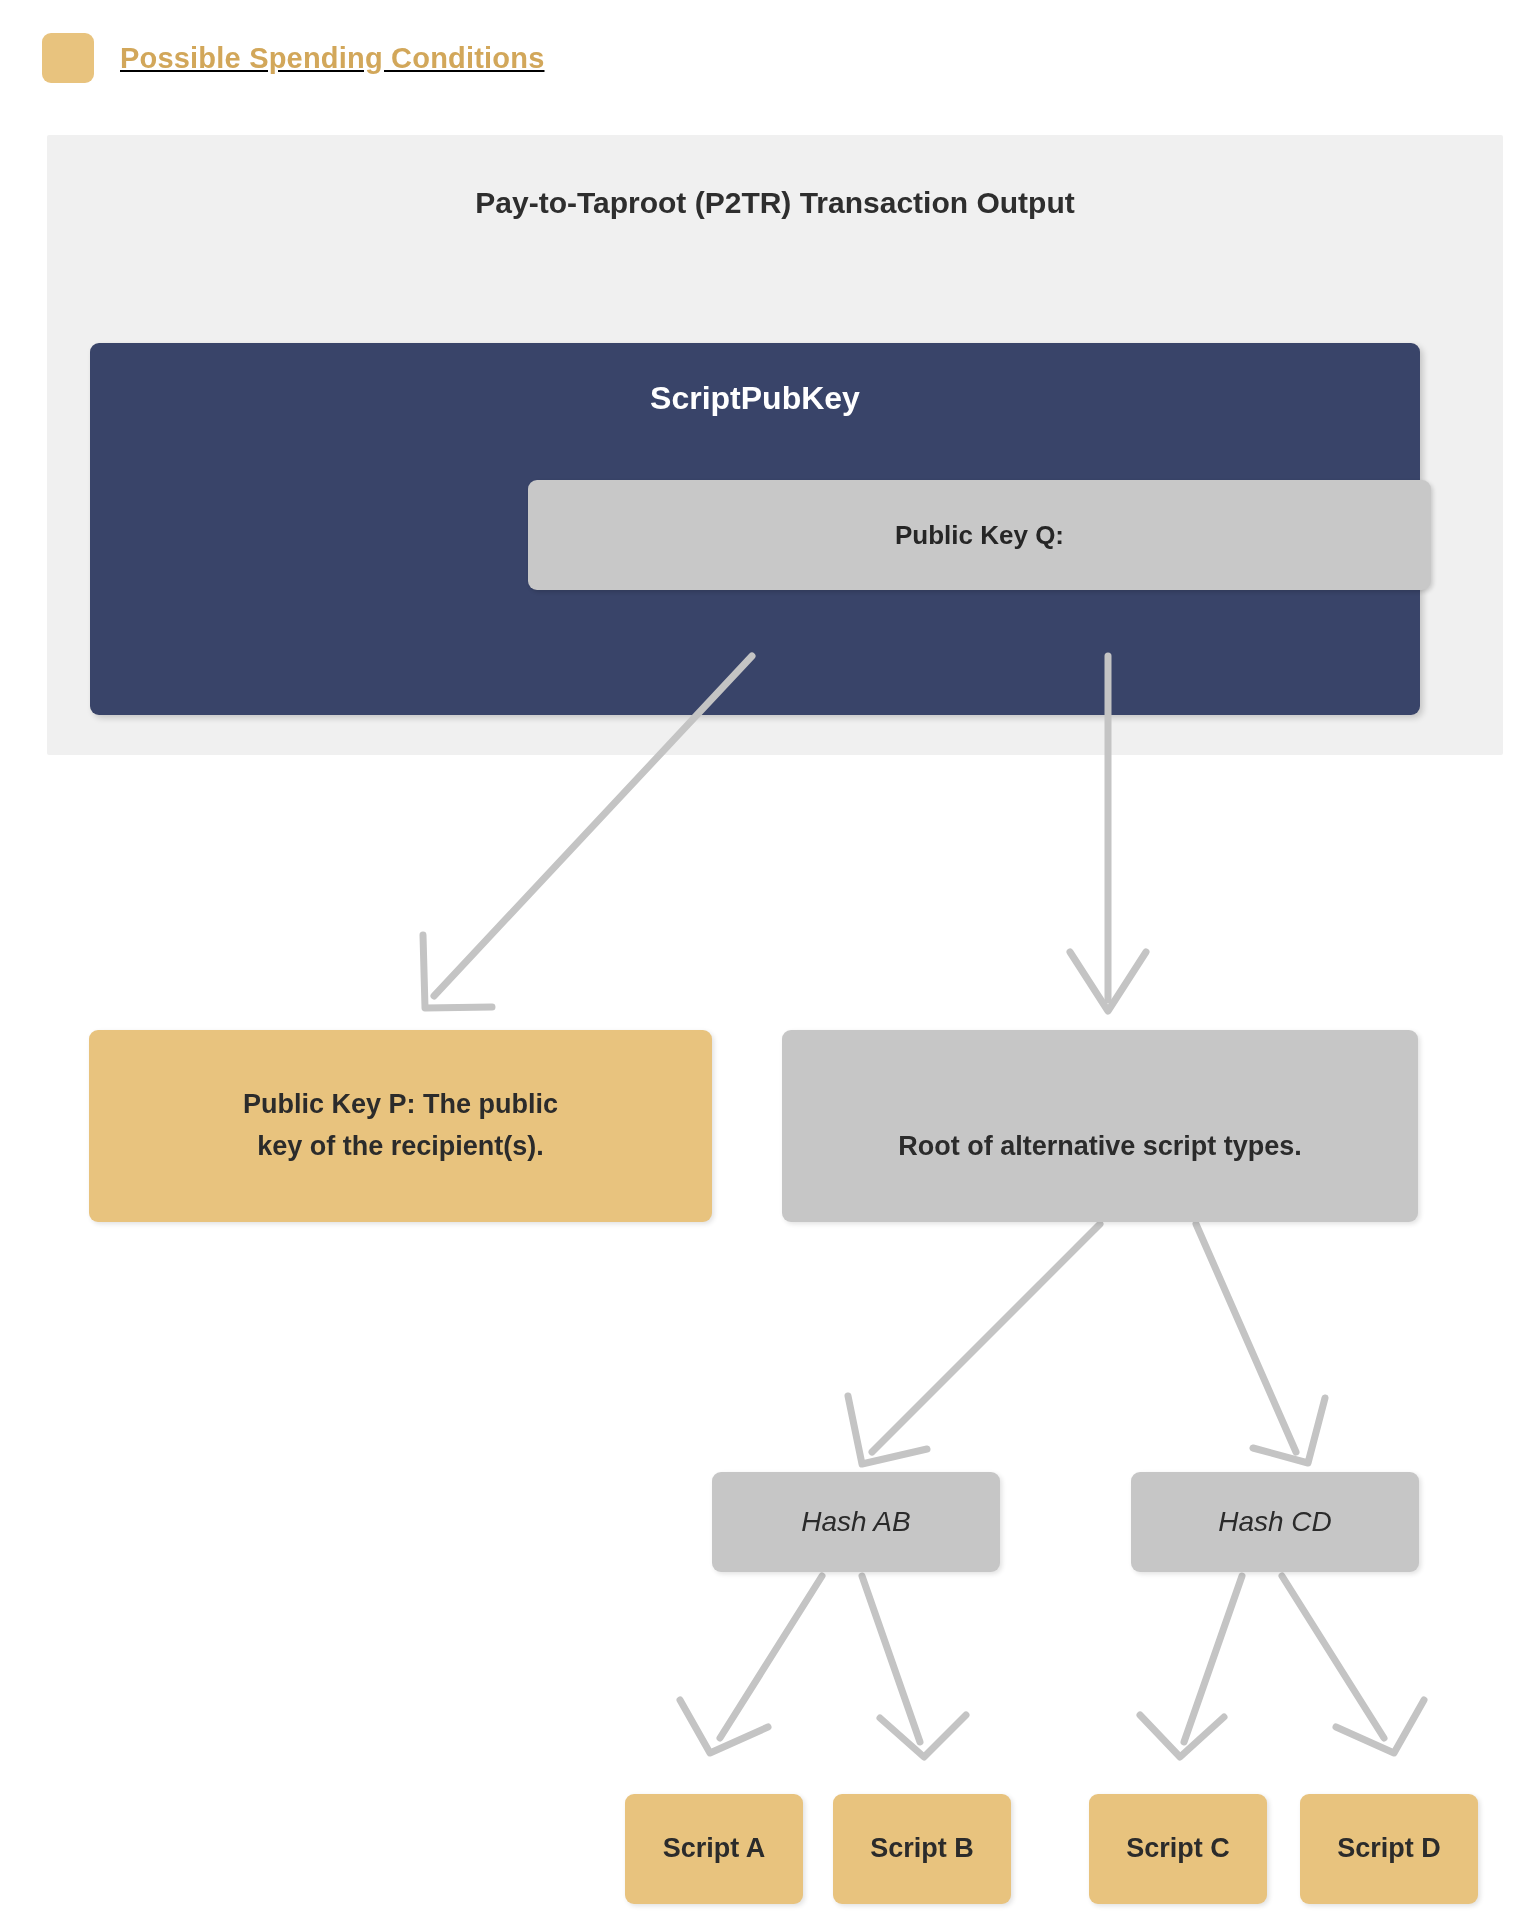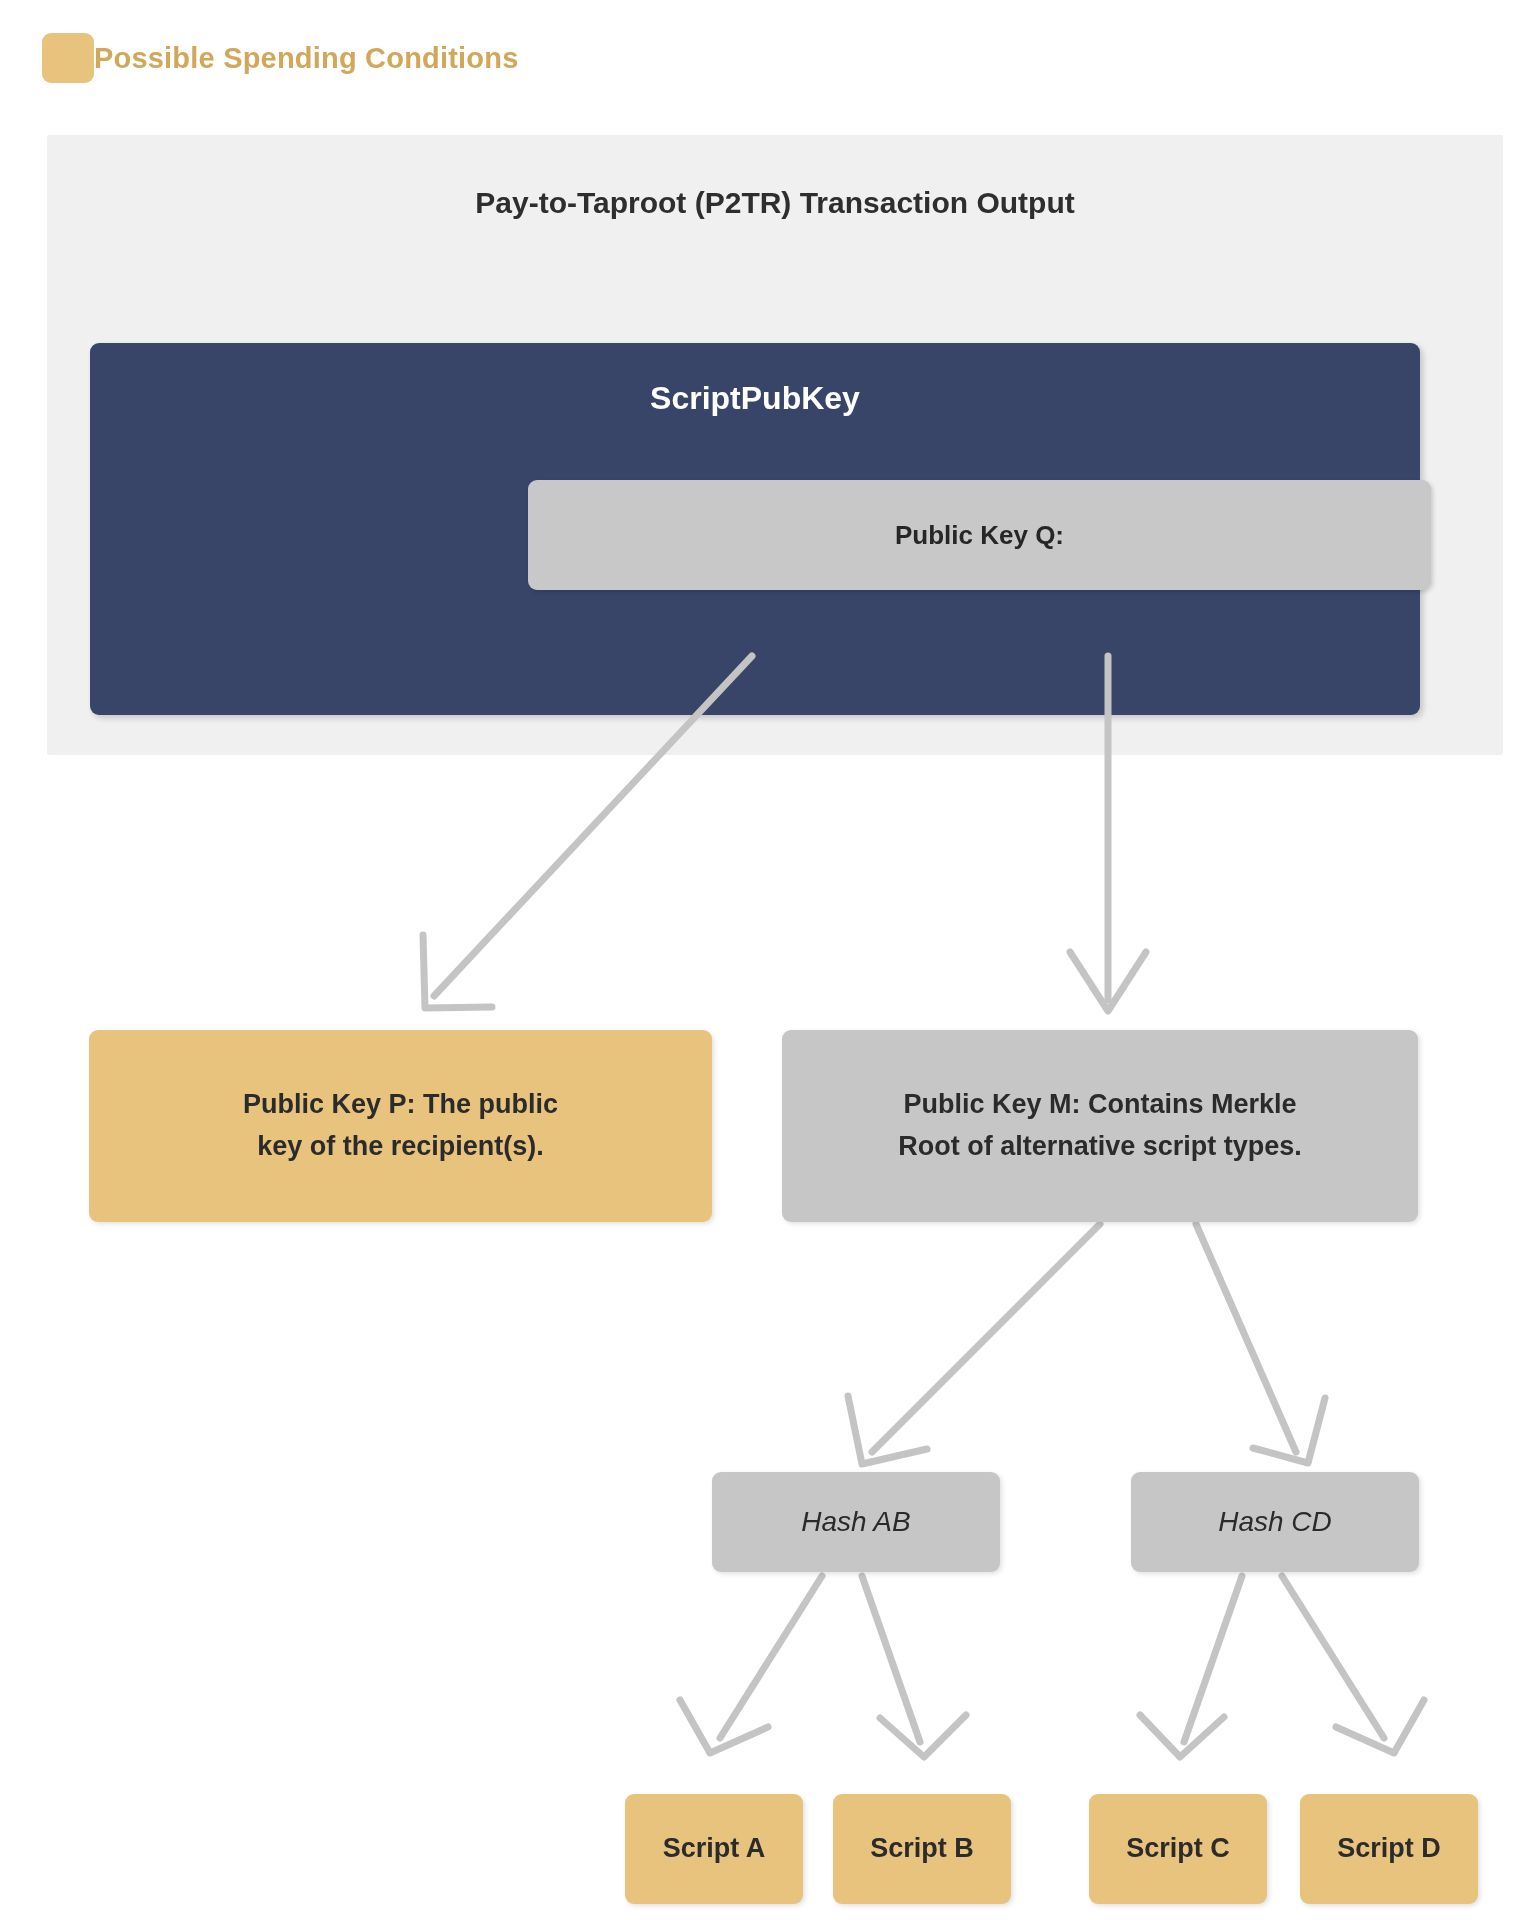--- a/index.html
+++ b/index.html
@@ -23,6 +23,8 @@
     top: 33px;
     display: flex;
     align-items: center;
+    gap: 26px;
+    text-decoration: underline;
   }
   #legend .swatch {
     width: 52px;

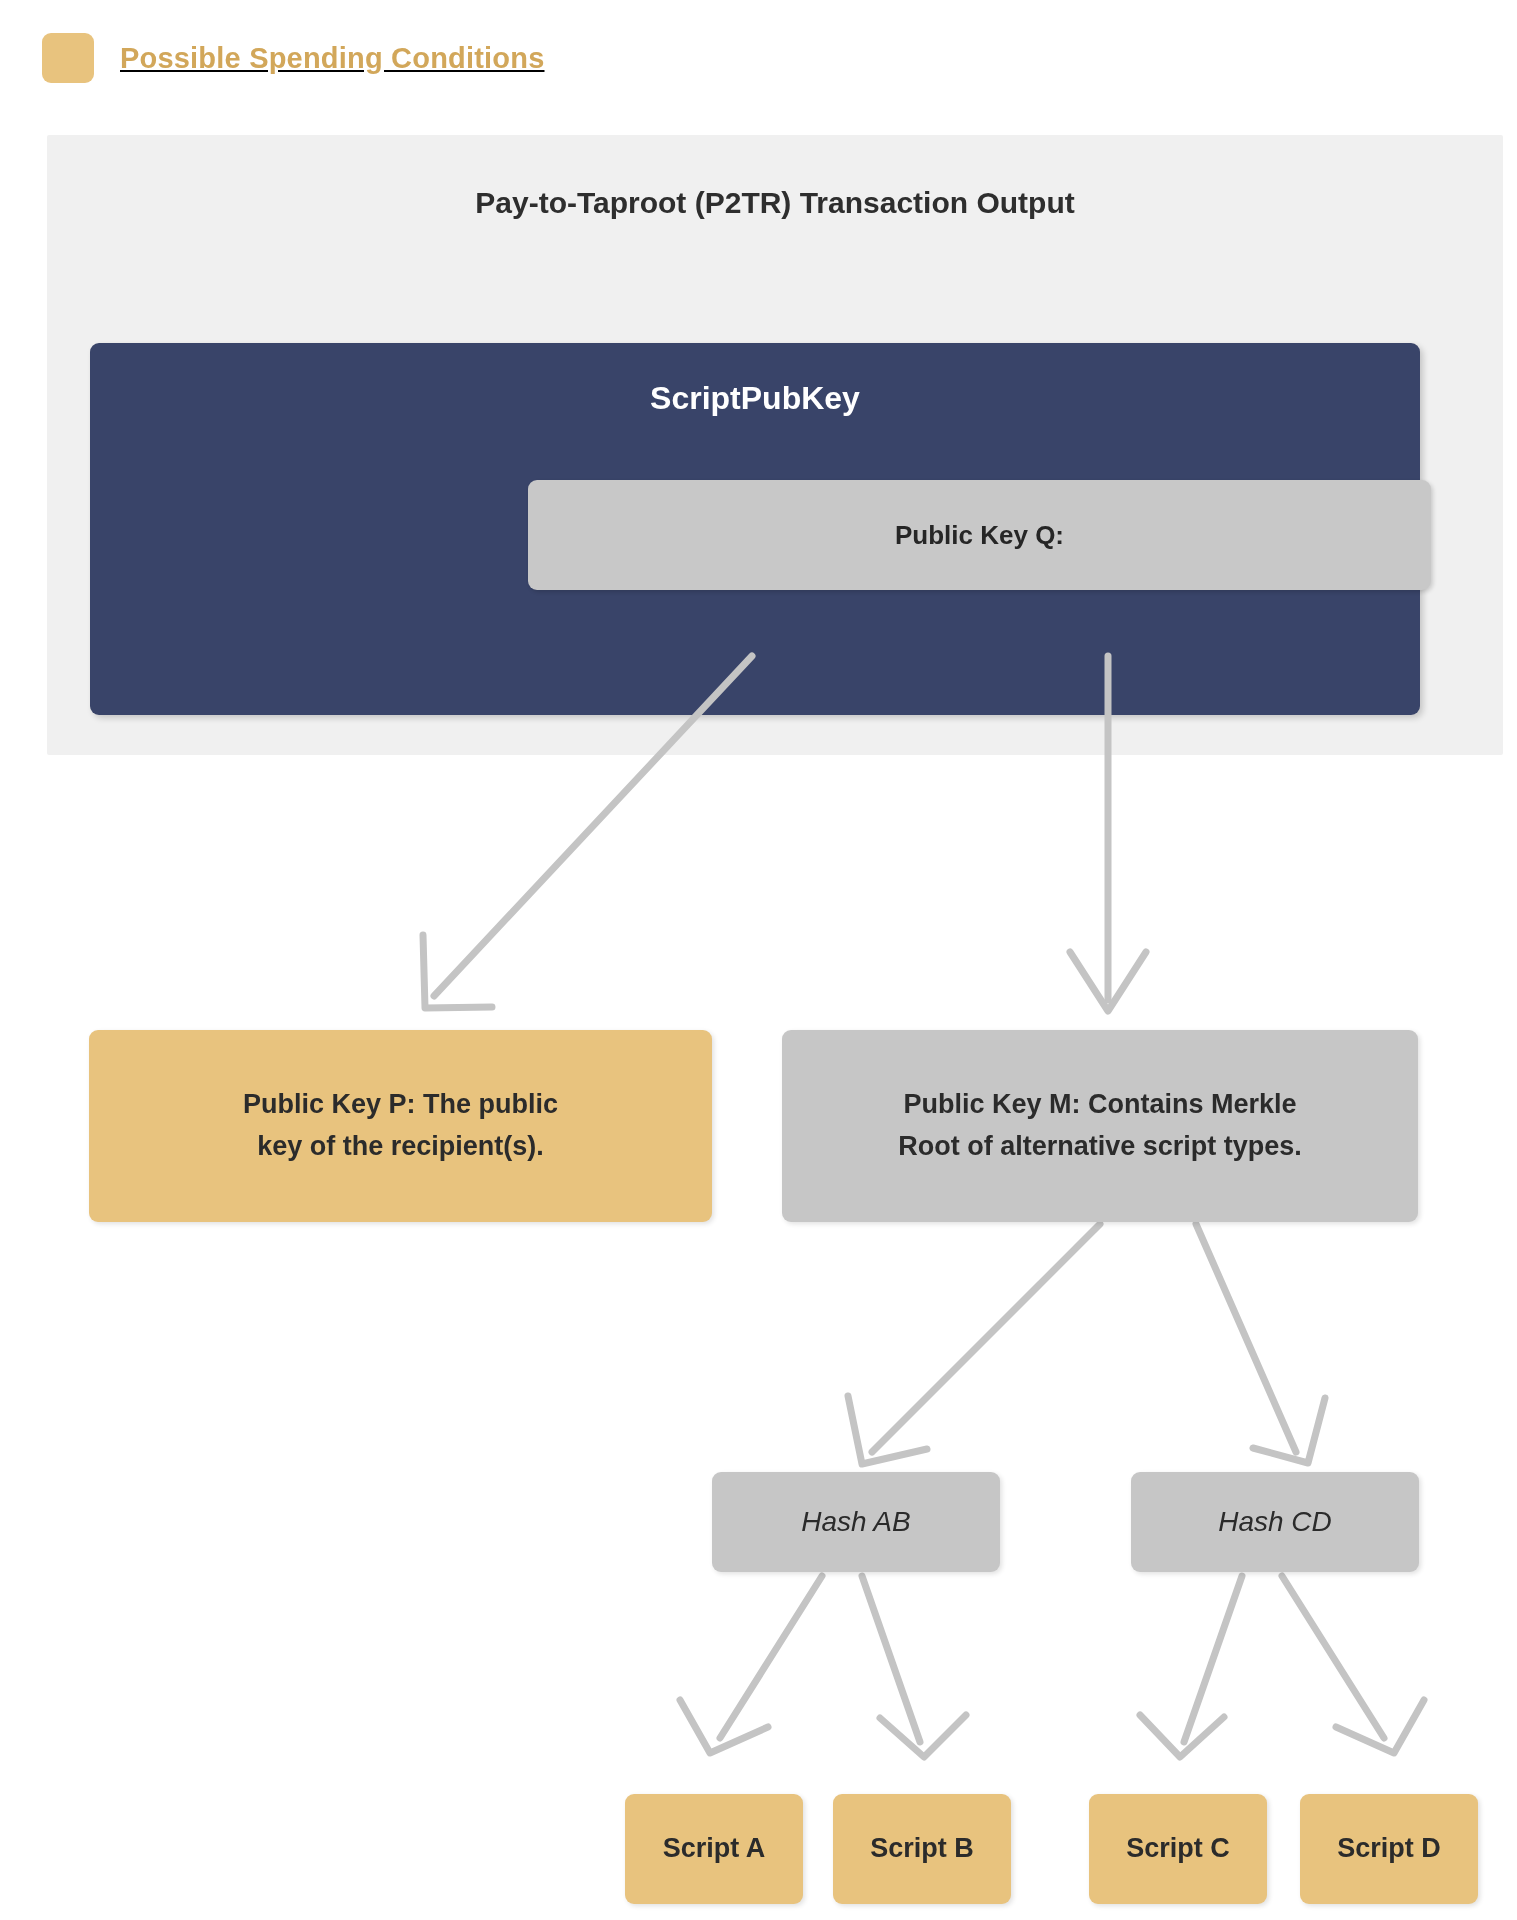--- a/index.html
+++ b/index.html
@@ -286,7 +286,7 @@
 
 <div class="node" id="pubkey-m-box">
   <div class="node-text">
-    <span>Public Key M: Contains Merkle</span><br>
+    <br>
     <span>Root of alternative script types.</span>
   </div>
 </div>

